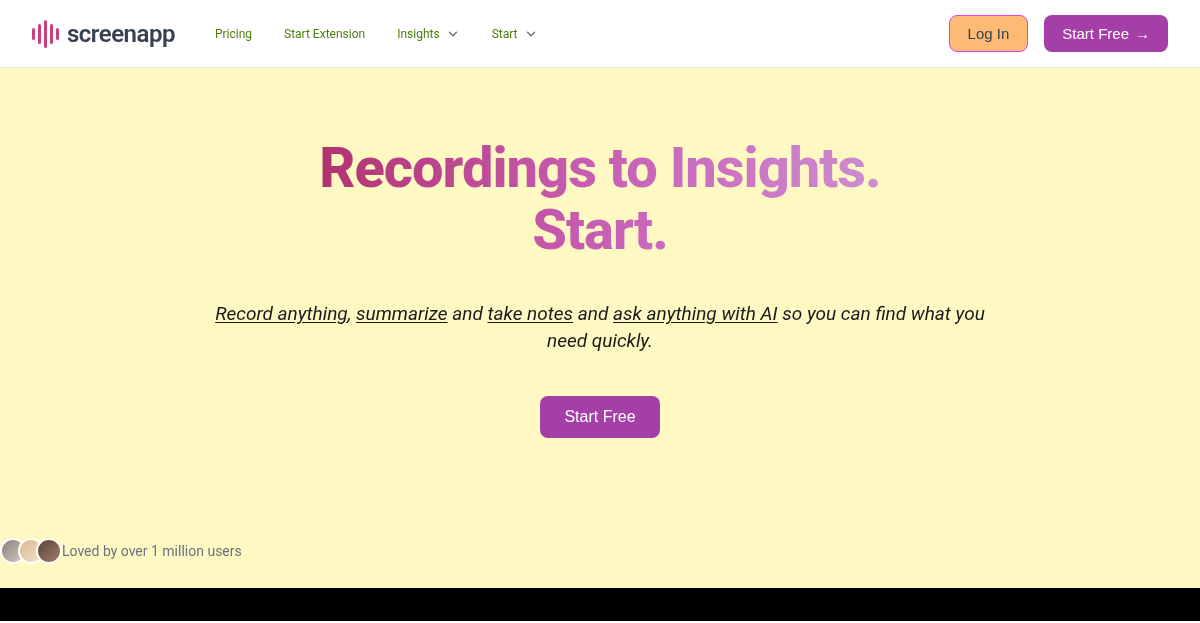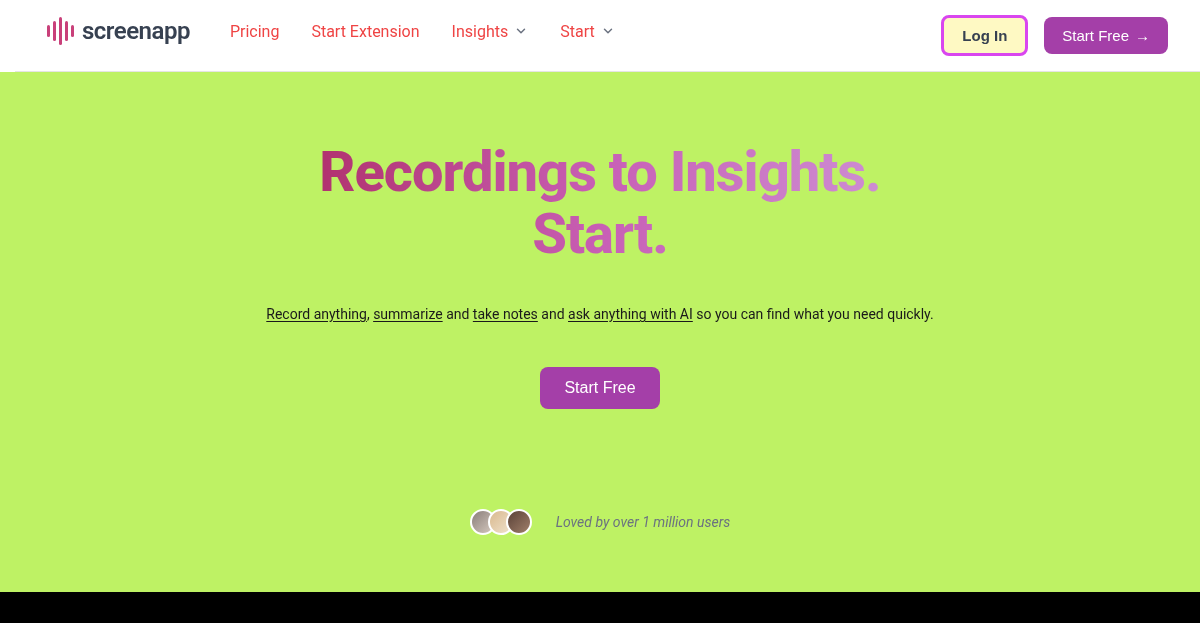--- a/index.html
+++ b/index.html
@@ -14,12 +14,11 @@
   
   .header {
     display: flex;
-    align-items: flex-start;
+    align-items: center;
     justify-content: space-between;
     padding: 15px 32px;
     border-bottom: 1px solid #e5e5e5;
     background: #fff;
-    margin-left: 15px;
   }
   .header-left {
     display: flex;

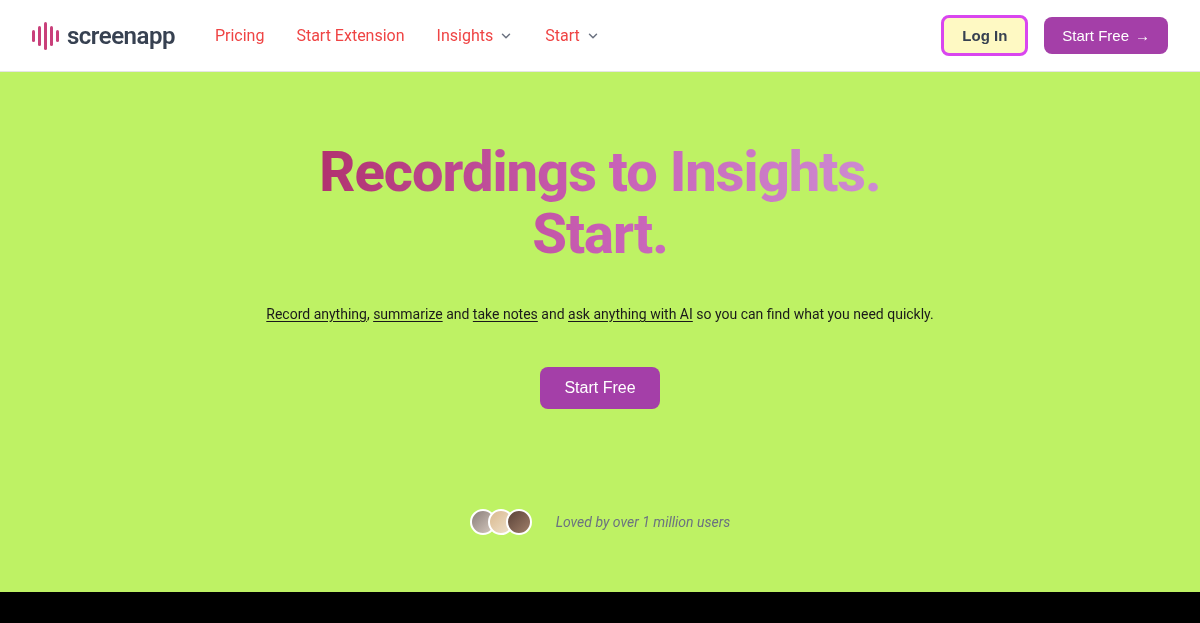--- a/index.html
+++ b/index.html
@@ -61,8 +61,8 @@
     display: flex;
     align-items: center;
     gap: 6px;
-    font-size: 16px;
-    color: #ef4444;
+    font-size: 12px;
+    color: #4d7c0f;
     cursor: pointer;
   }
   .chevron {

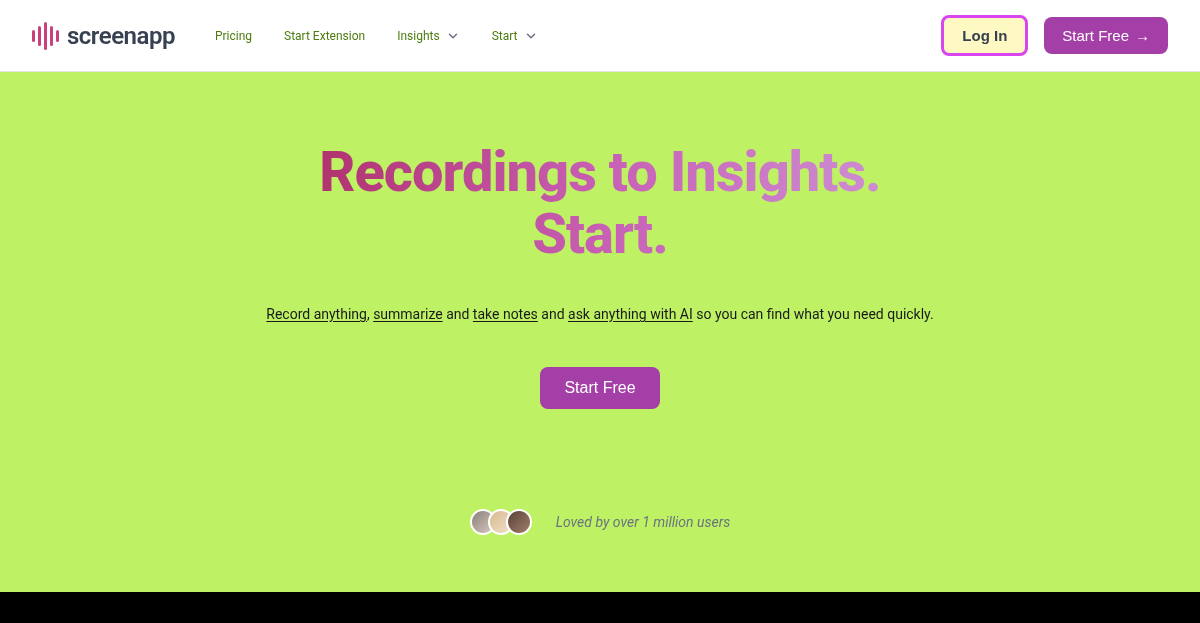--- a/index.html
+++ b/index.html
@@ -76,13 +76,12 @@
   }
   .btn-login {
     padding: 9px 18px;
-    border: 3px solid #d946ef;
+    border: 1px solid #d946ef;
     border-radius: 8px;
-    background: #fef9c3;
+    background: #fdba74;
     font-size: 15px;
     color: #374151;
     cursor: pointer;
-    font-weight: bold;
   }
   .btn-primary {
     padding: 10px 18px;

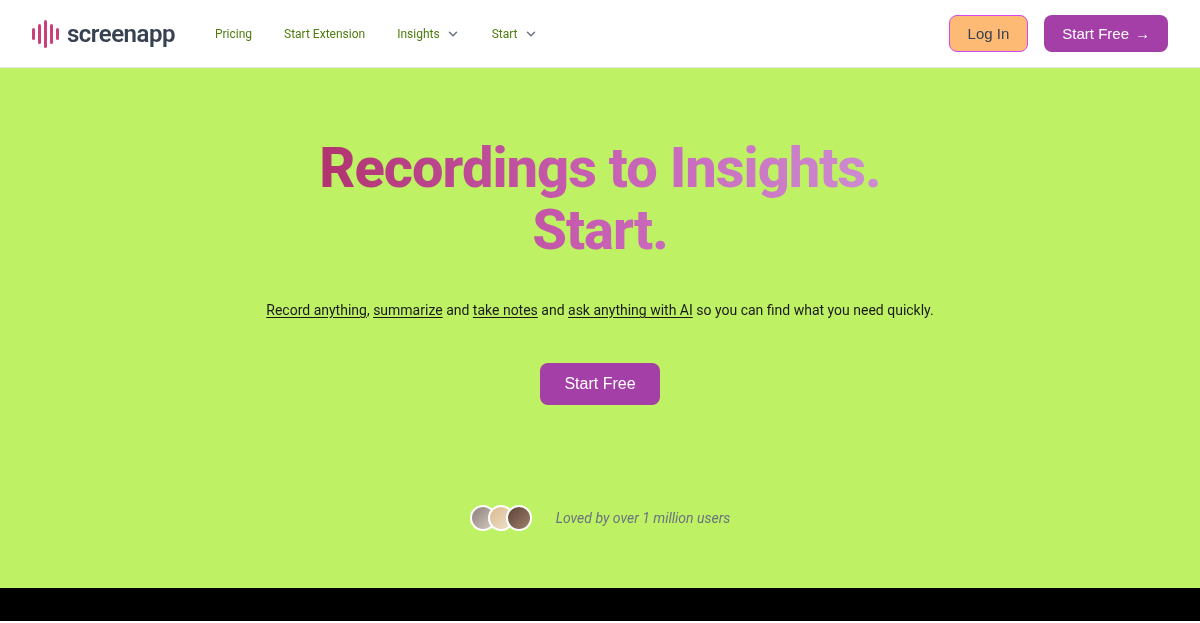--- a/index.html
+++ b/index.html
@@ -99,7 +99,7 @@
   .arrow { font-size: 15px; }
   
   .hero {
-    background: #bef264;
+    background: #fef9c3;
     padding-top: 70px;
     text-align: center;
     height: 520px;

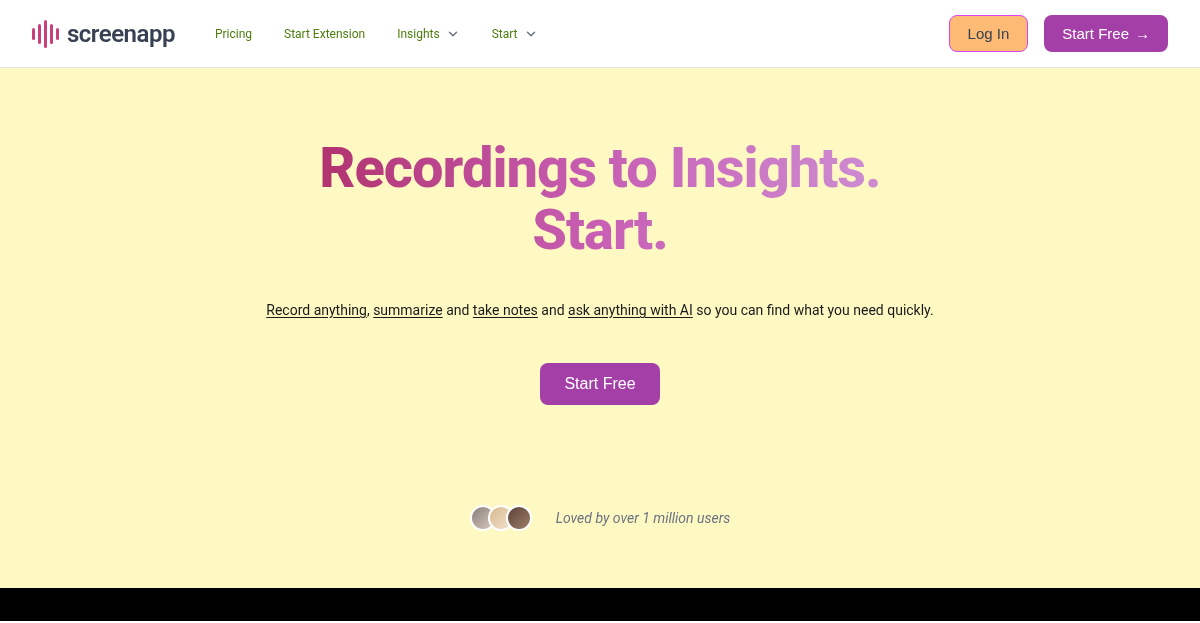--- a/index.html
+++ b/index.html
@@ -118,12 +118,13 @@
   .hero-title .line { display: block; }
   .hero-sub {
     margin-top: 40px;
-    font-size: 14px;
+    font-size: 19px;
     color: #1a1a1a;
     max-width: 780px;
     margin-left: auto;
     margin-right: auto;
     line-height: 1.4;
+    font-style: italic;
   }
   .hero-sub a {
     color: #1a1a1a;

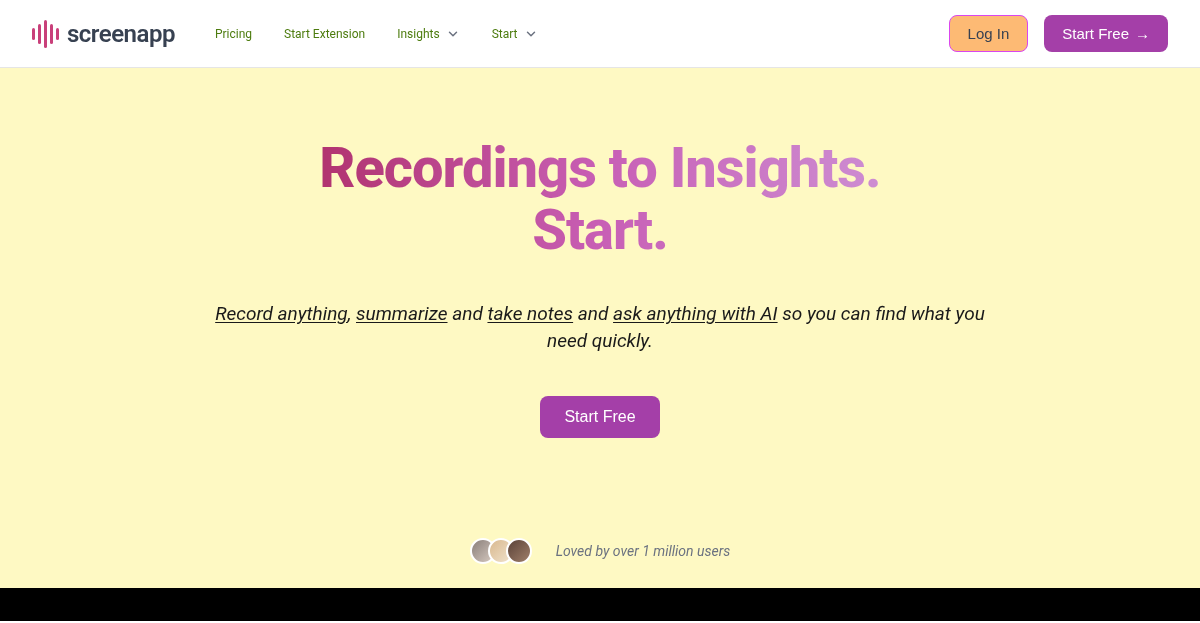--- a/index.html
+++ b/index.html
@@ -149,9 +149,6 @@
     margin-top: 100px;
     display: flex;
     align-items: center;
-    justify-content: center;
-    gap: 24px;
-    font-style: italic;
   }
   .avatars {
     display: flex;

